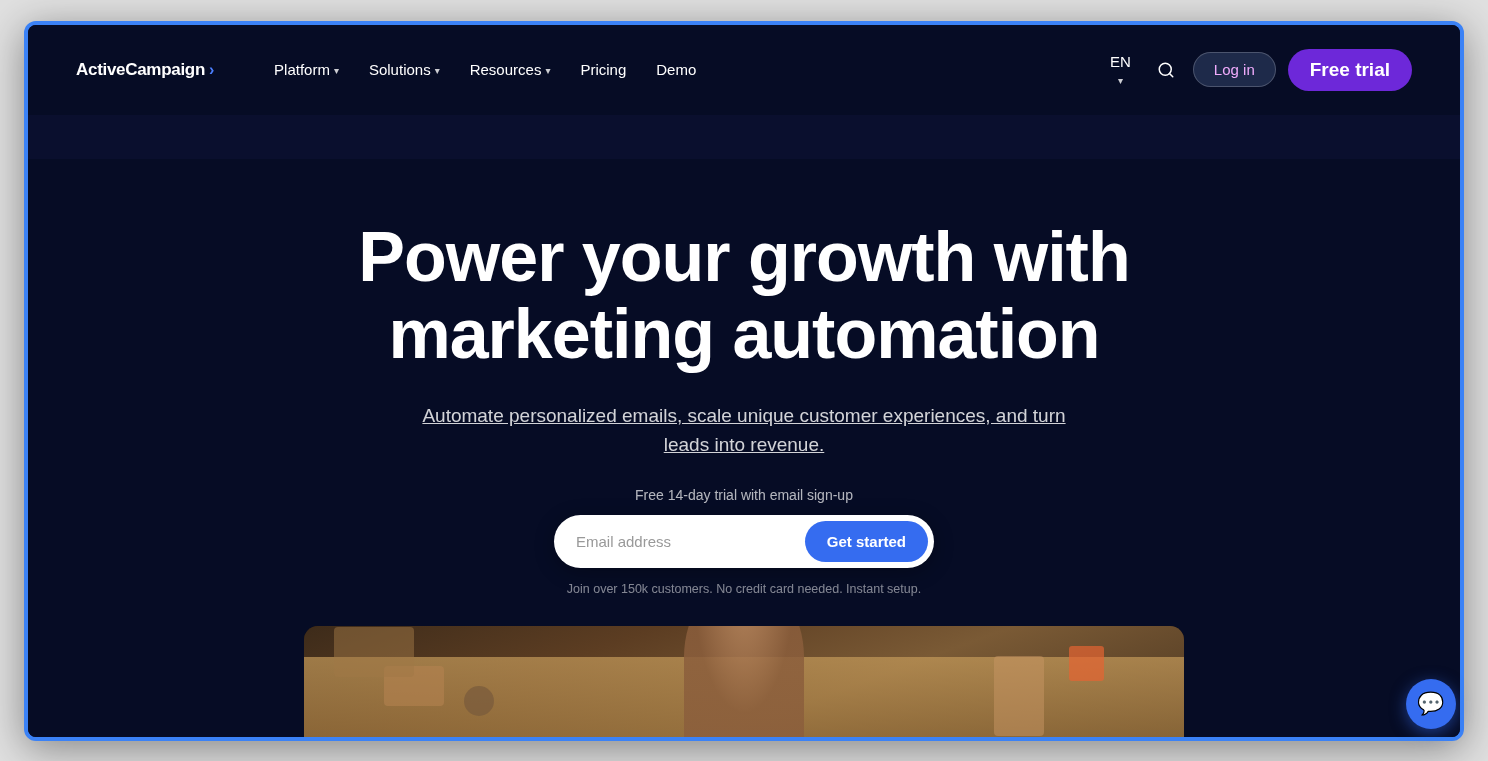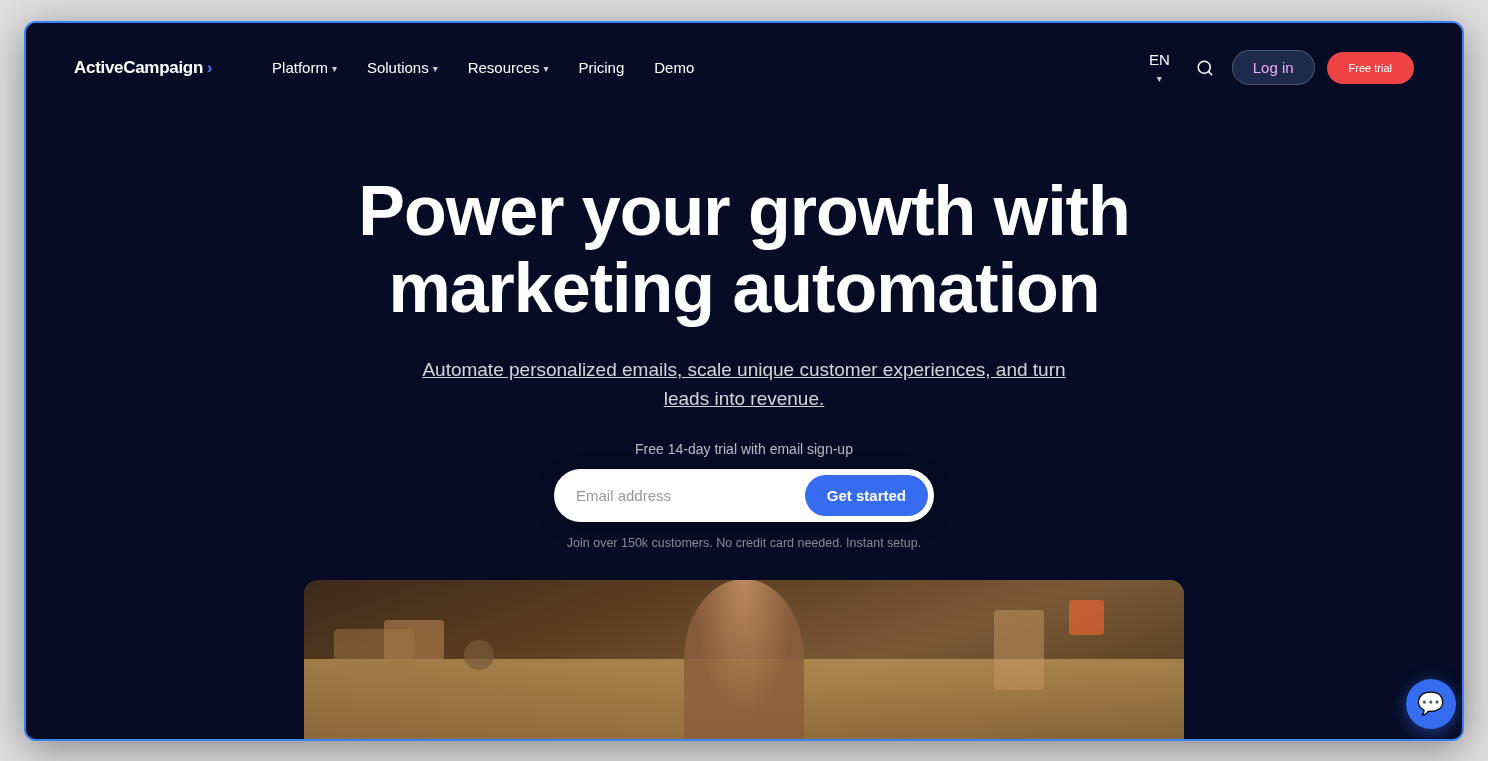--- a/index.html
+++ b/index.html
@@ -20,7 +20,8 @@
       overflow: hidden;
       display: flex;
       flex-direction: column;
-      border: 2px solid #3b82f6;
+      border: 4px solid #3b82f6;
+      gap: 44px;
     }
     
     .navbar {

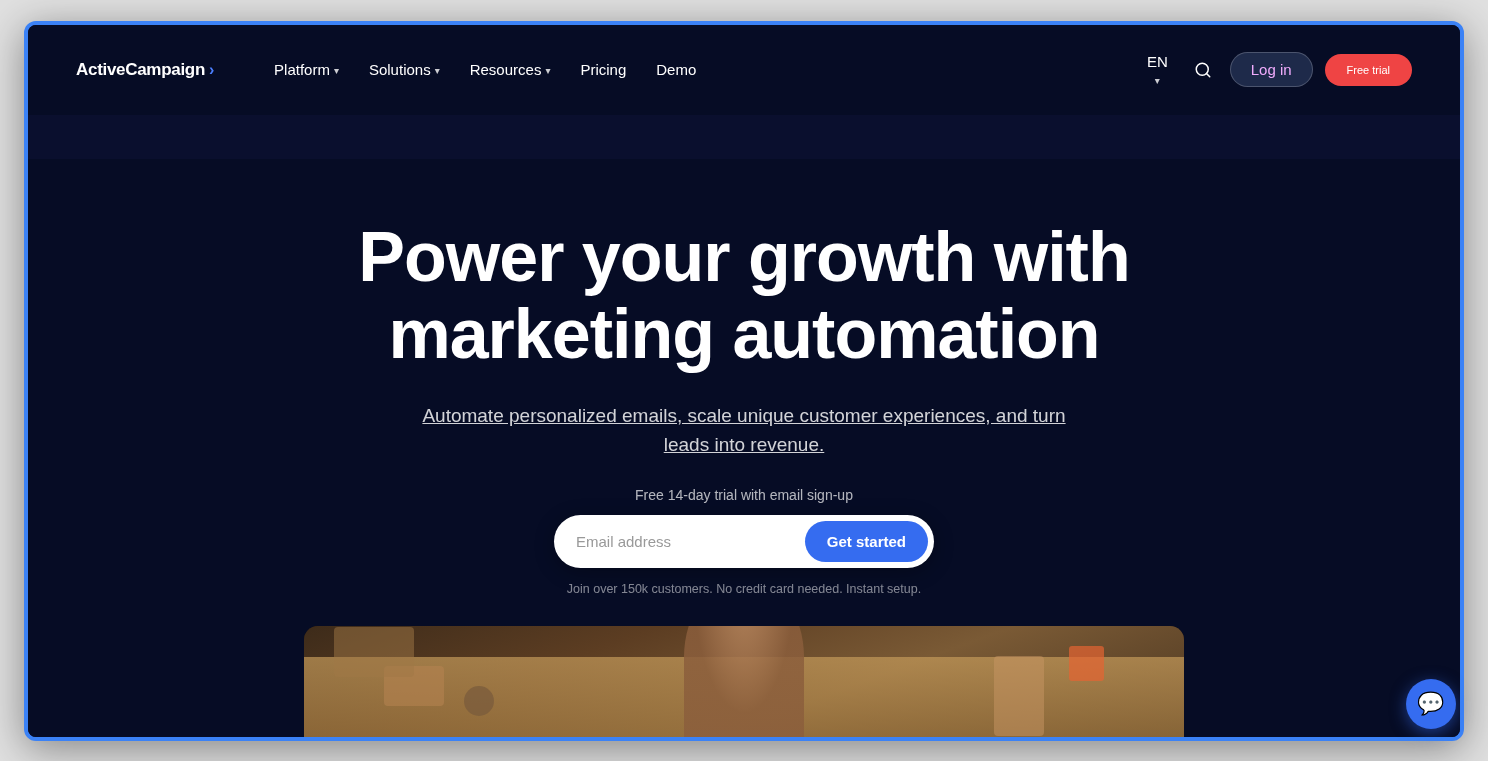--- a/index.html
+++ b/index.html
@@ -107,12 +107,12 @@
     }
     .trial-btn {
       color: #fff;
-      background: #ef4444;
+      background: #6d28d9;
       border: none;
       border-radius: 24px;
       padding: 10px 22px;
-      font-size: 11px;
-      font-weight: 400;
+      font-size: 19px;
+      font-weight: 700;
       cursor: pointer;
       white-space: nowrap;
     }

